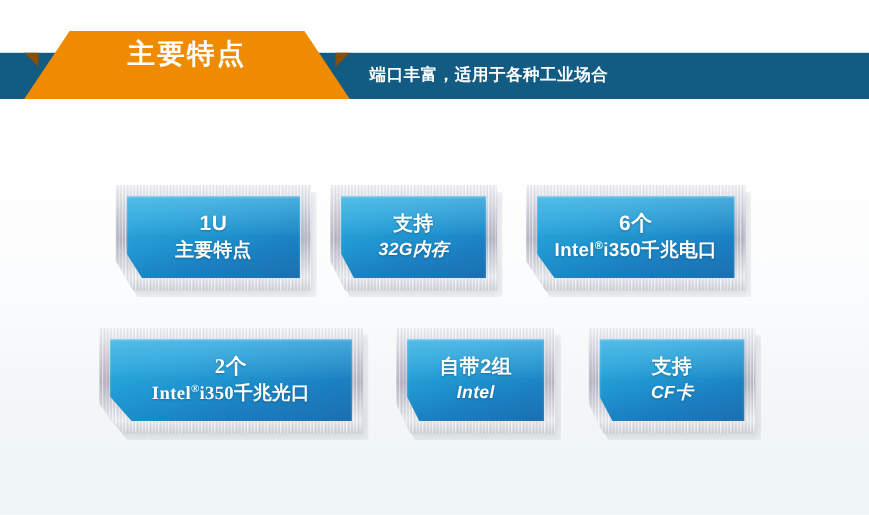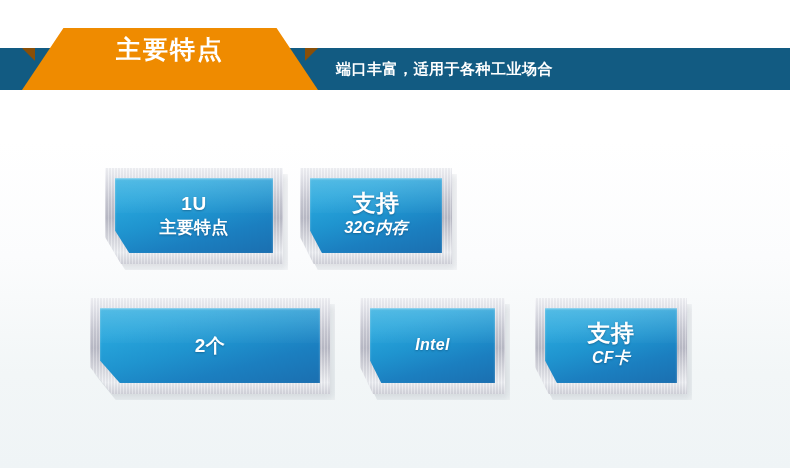--- a/index.html
+++ b/index.html
@@ -230,7 +230,7 @@
   }
 
   
-  .size-sm .fbox-line1 { font-size: 23px; }
+  .size-sm .fbox-line1 { font-size: 18px; }
   .size-sm .fbox-line2 { font-size: 16px; font-style: italic; }
 </style>
 </head>

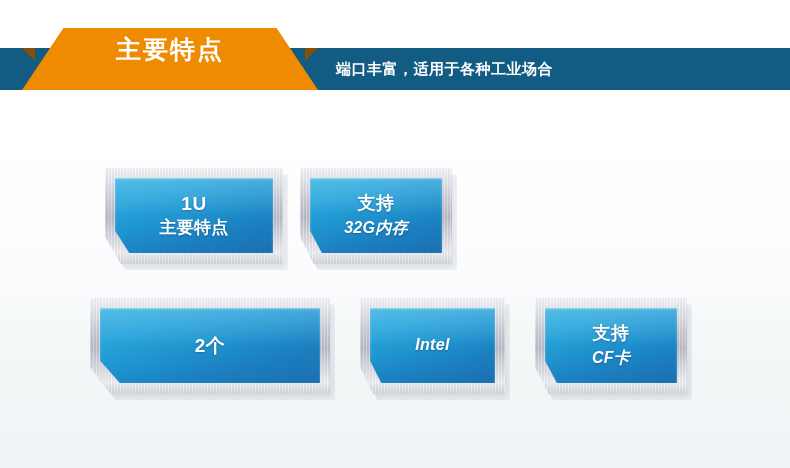--- a/index.html
+++ b/index.html
@@ -275,6 +275,18 @@
       </div>
     </div>
 
+    <div class="fbox" style="left:478px; top:168px; width:200px; height:96px;">
+      <div class="fbox-shadow"></div>
+      <div class="fbox-frame">
+        <div class="fbox-inner">
+          <div class="fbox-gloss"></div>
+          <div class="fbox-text">
+            <div class="fbox-line1">6个</div>
+            <div class="fbox-line2"><span>Intel</span><span class="reg">®</span><span>i350千兆电口</span></div>
+          </div>
+        </div>
+      </div>
+    </div>
 
     <div class="fbox" style="left:90px; top:298px; width:240px; height:96px;">
       <div class="fbox-shadow"></div>

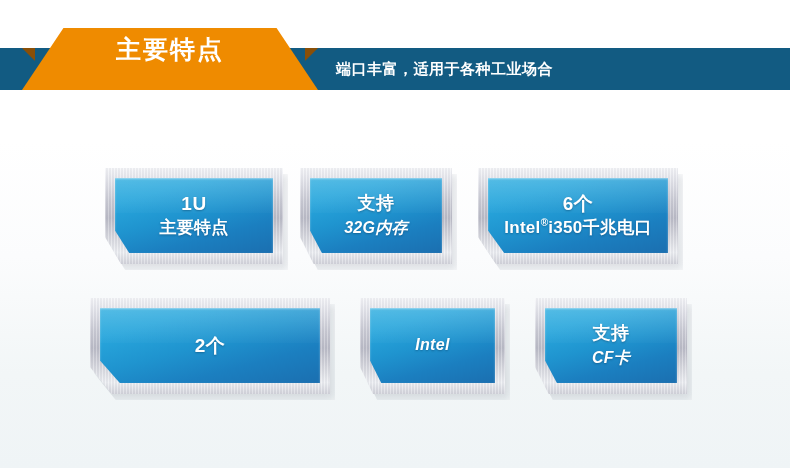--- a/index.html
+++ b/index.html
@@ -288,7 +288,7 @@
       </div>
     </div>
 
-    <div class="fbox" style="left:90px; top:298px; width:240px; height:96px;">
+    <div class="fbox" style="left:90px; top:298px; width:240px; height:96px;font-family:Liberation Serif, serif;">
       <div class="fbox-shadow"></div>
       <div class="fbox-frame">
         <div class="fbox-inner">

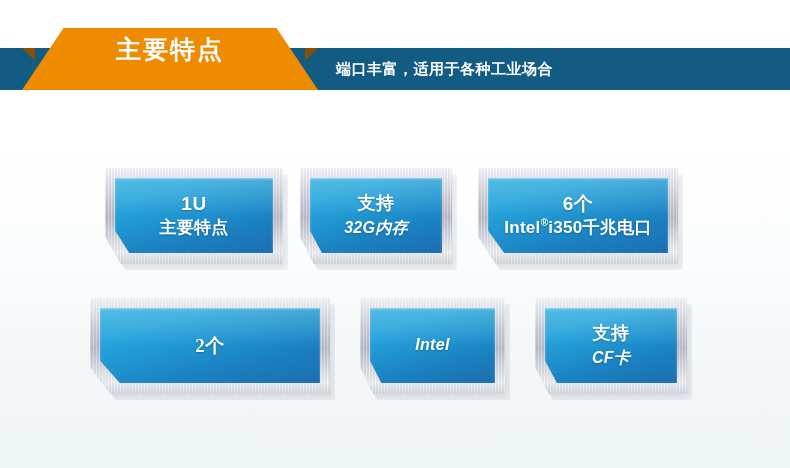--- a/index.html
+++ b/index.html
@@ -306,6 +306,7 @@
         <div class="fbox-inner">
           <div class="fbox-gloss"></div>
           <div class="fbox-text">
+            <div class="fbox-line1">自带2组</div>
             <div class="fbox-line2">Intel</div>
           </div>
         </div>

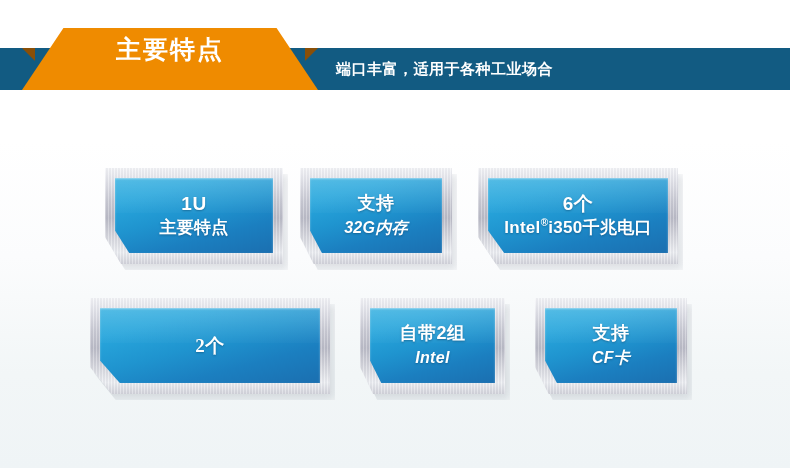--- a/index.html
+++ b/index.html
@@ -295,6 +295,7 @@
           <div class="fbox-gloss"></div>
           <div class="fbox-text">
             <div class="fbox-line1">2个</div>
+            <div class="fbox-line2"><span>Intel</span><span class="reg">®</span><span>i350千兆光口</span></div>
           </div>
         </div>
       </div>

